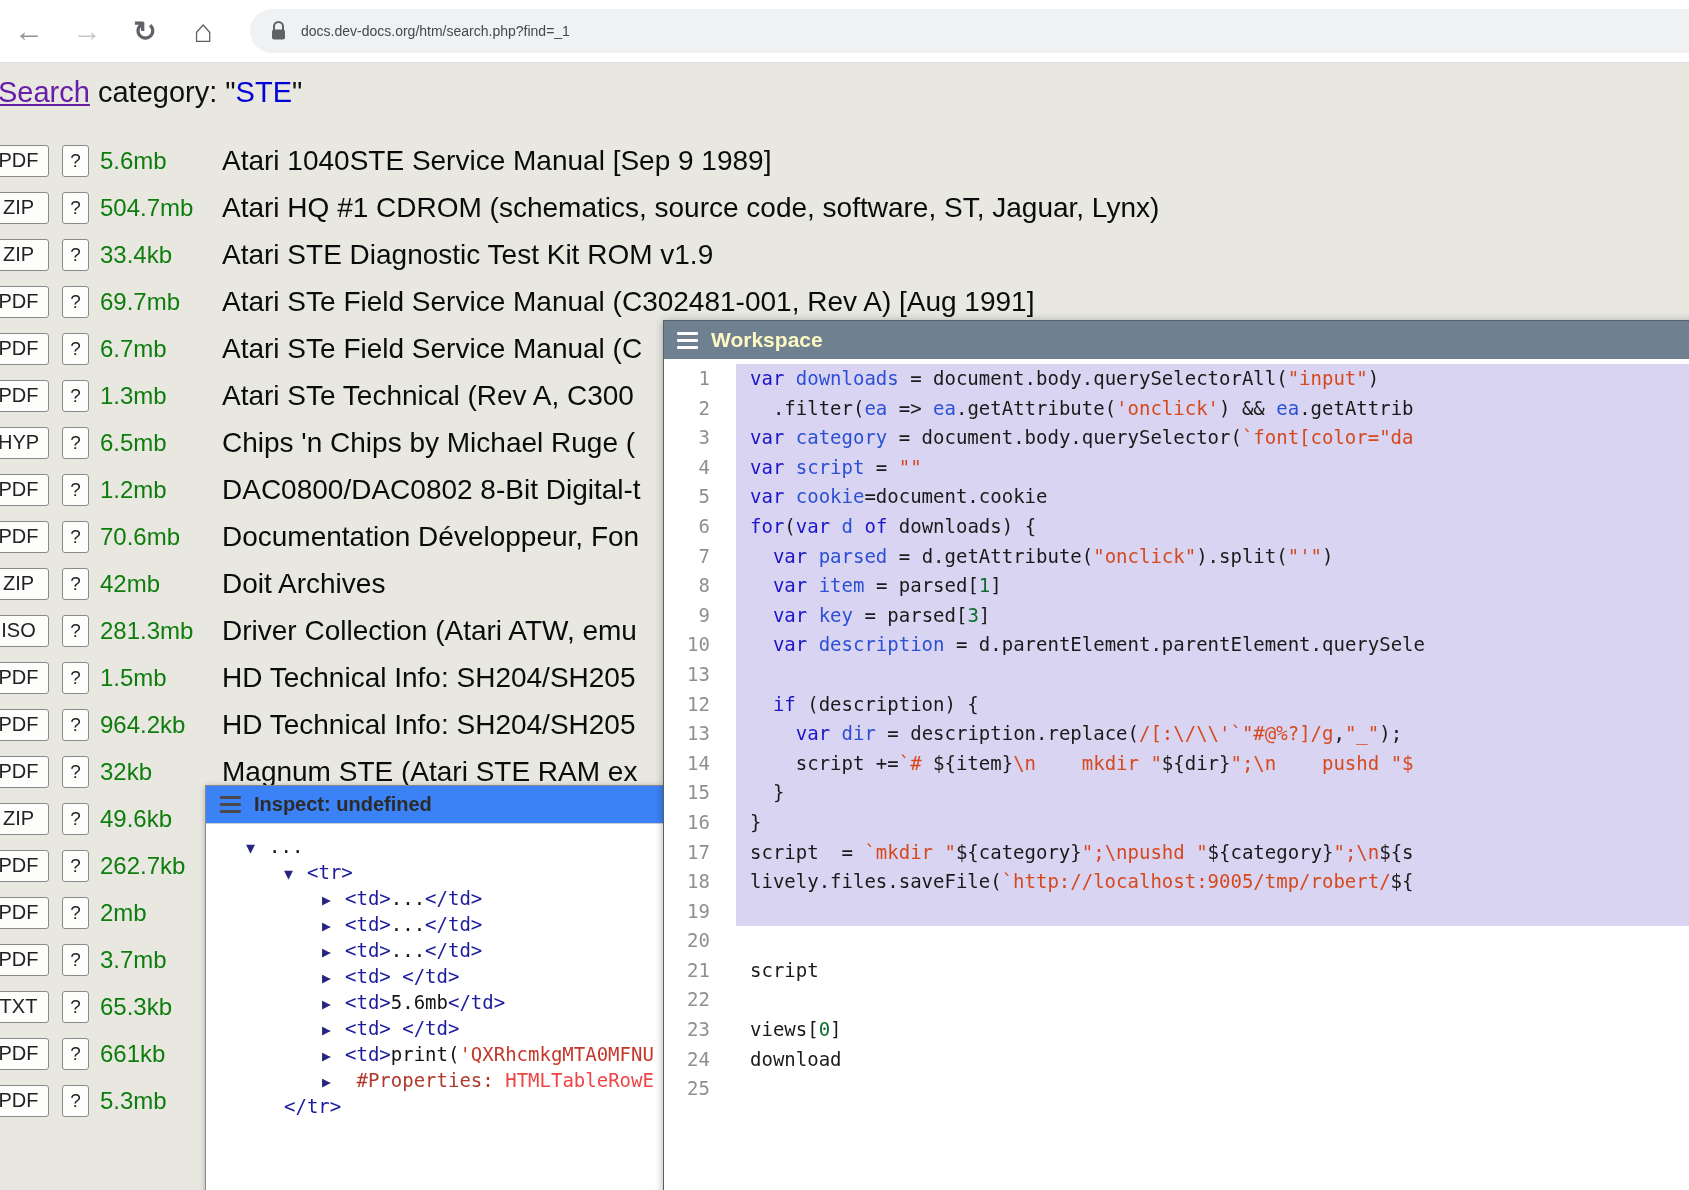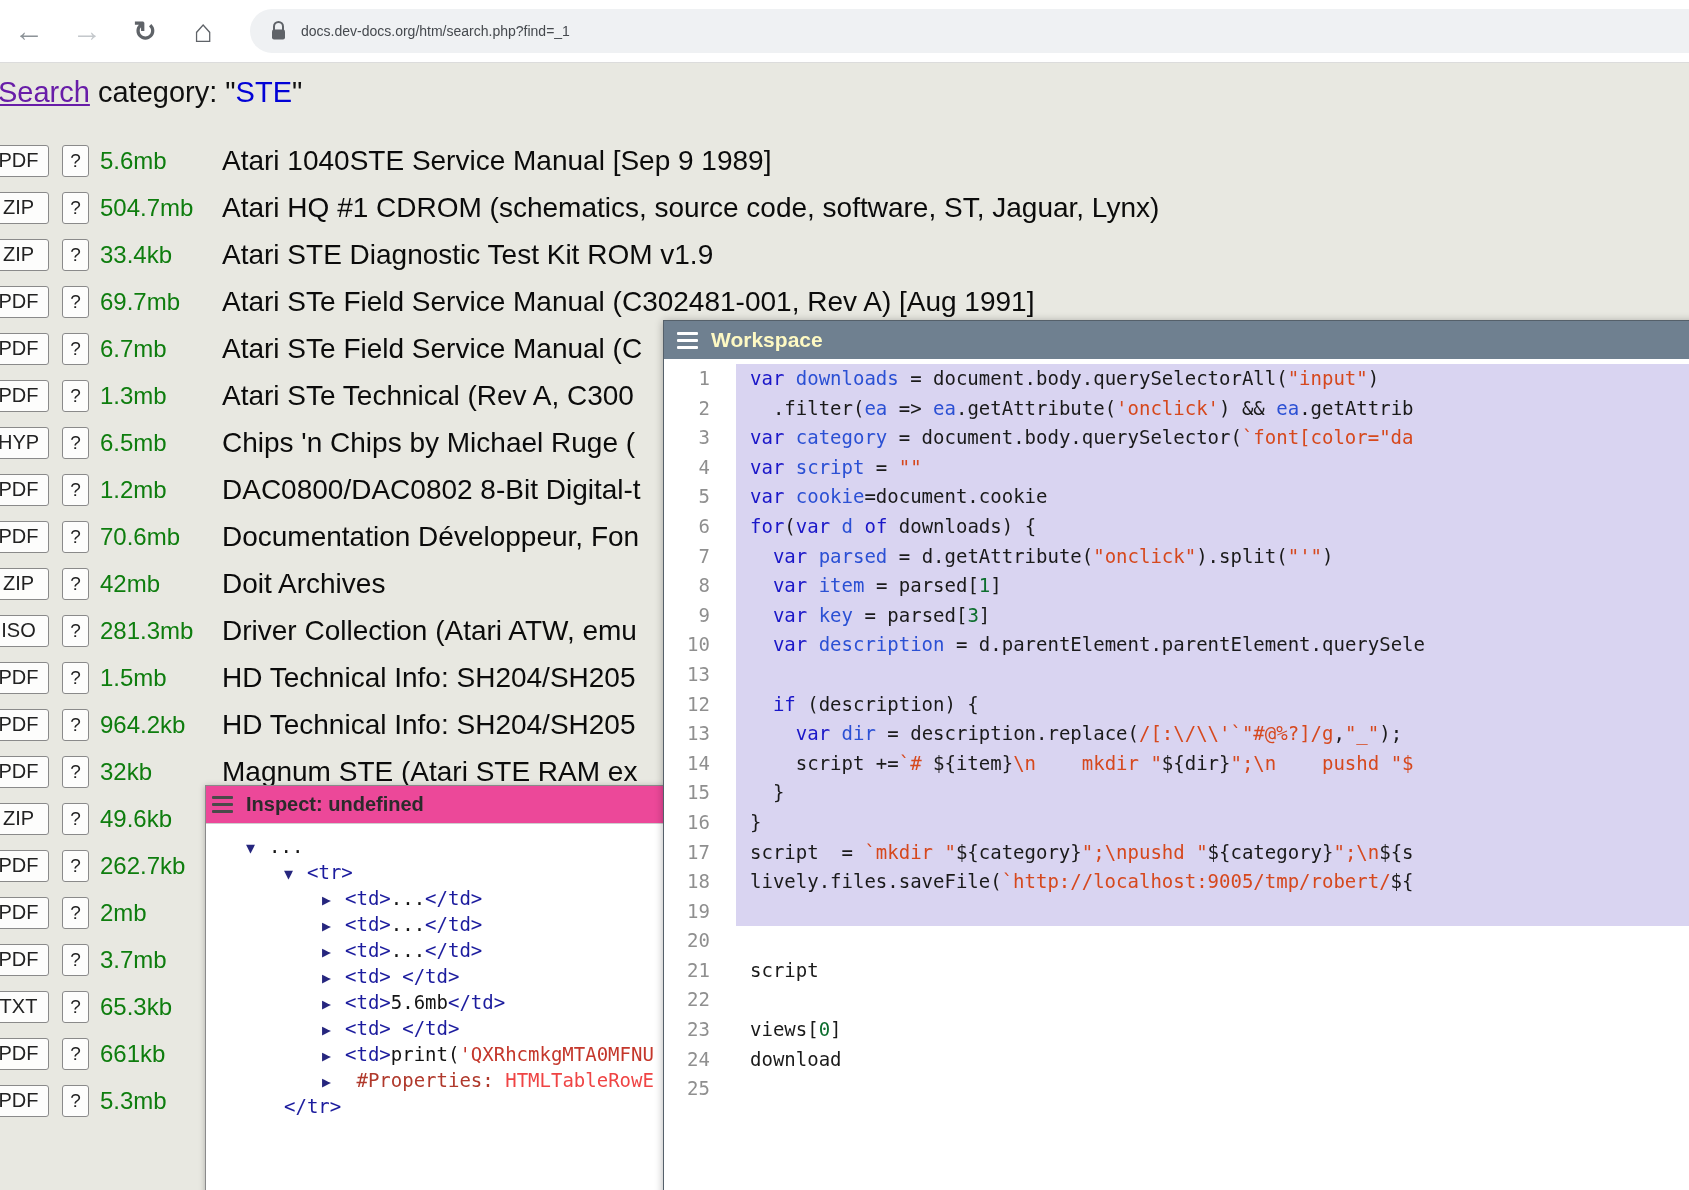--- a/index.html
+++ b/index.html
@@ -39,8 +39,8 @@
   
   .inspect{position:absolute;left:205px;top:785px;width:582px;height:430px;background:#fff;
            border:1px solid #8a8a8a;z-index:20;box-shadow:0 1px 6px rgba(0,0,0,.25);}
-  .in-titlebar{height:37px;background:#ec4899;border-bottom:1px solid #cfcfcf;
-               display:flex;align-items:center;padding-left:6px;cursor:move;}
+  .in-titlebar{height:37px;background:#3b82f6;border-bottom:1px solid #cfcfcf;
+               display:flex;align-items:center;padding-left:14px;cursor:move;}
   .burger{display:flex;flex-direction:column;gap:4px;width:21px;cursor:pointer;flex:none;}
   .burger i{display:block;height:3px;border-radius:1px;}
   .in-burger i{background:#4a4a4a;}

